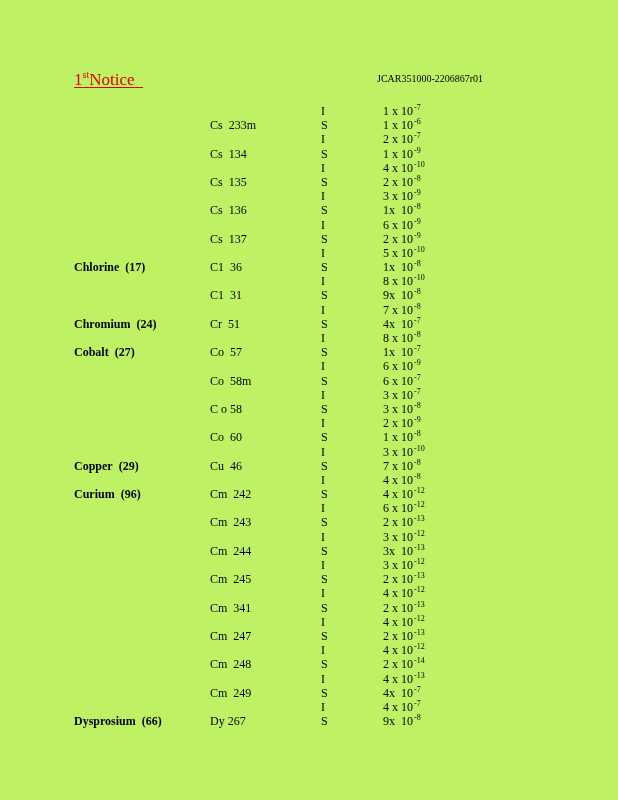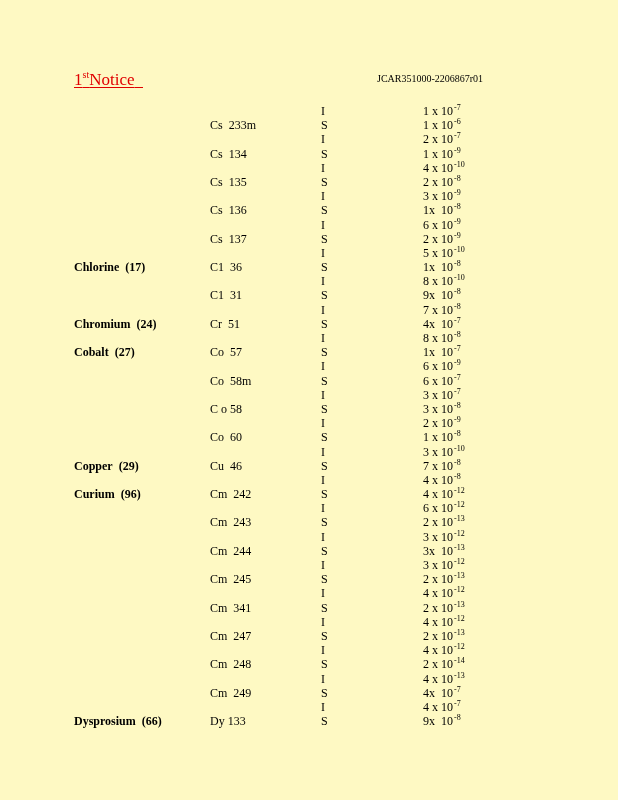--- a/index.html
+++ b/index.html
@@ -16,7 +16,7 @@
     position: relative;
     width: 618px;
     height: 800px;
-    background: #fef9c3;
+    background: #bef264;
     overflow: hidden;
   }
 

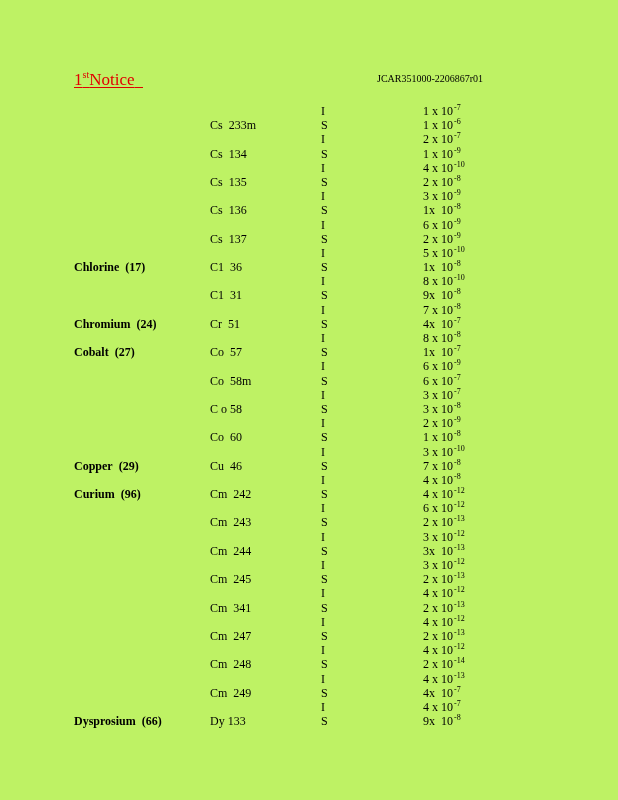--- a/index.html
+++ b/index.html
@@ -93,7 +93,6 @@
     left: 383px;
     top: 0;
     white-space: pre;
-    margin-left: 40px;
   }
   .c-value .exp {
     font-size: 8px;

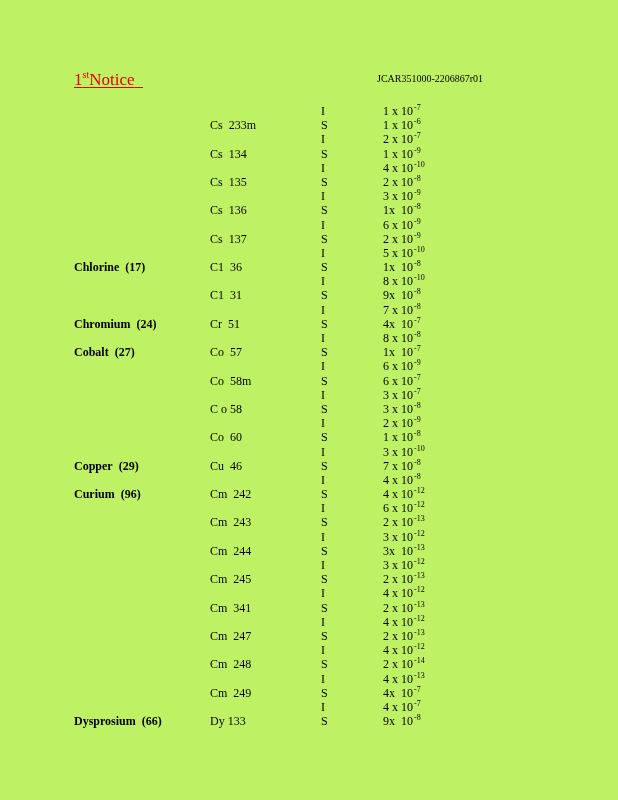--- a/index.html
+++ b/index.html
@@ -372,7 +372,7 @@
       </div>
       <div class="row">
         <div class="c-element"><span>Dysprosium</span><span class="el-z">(66)</span></div>
-        <div class="c-nuclide">Dy 133</div>
+        <div class="c-nuclide">Dy 267</div>
         <div class="c-form">S</div>
         <div class="c-value"><span>9x  10</span><span class="exp">-8</span></div>
       </div>

